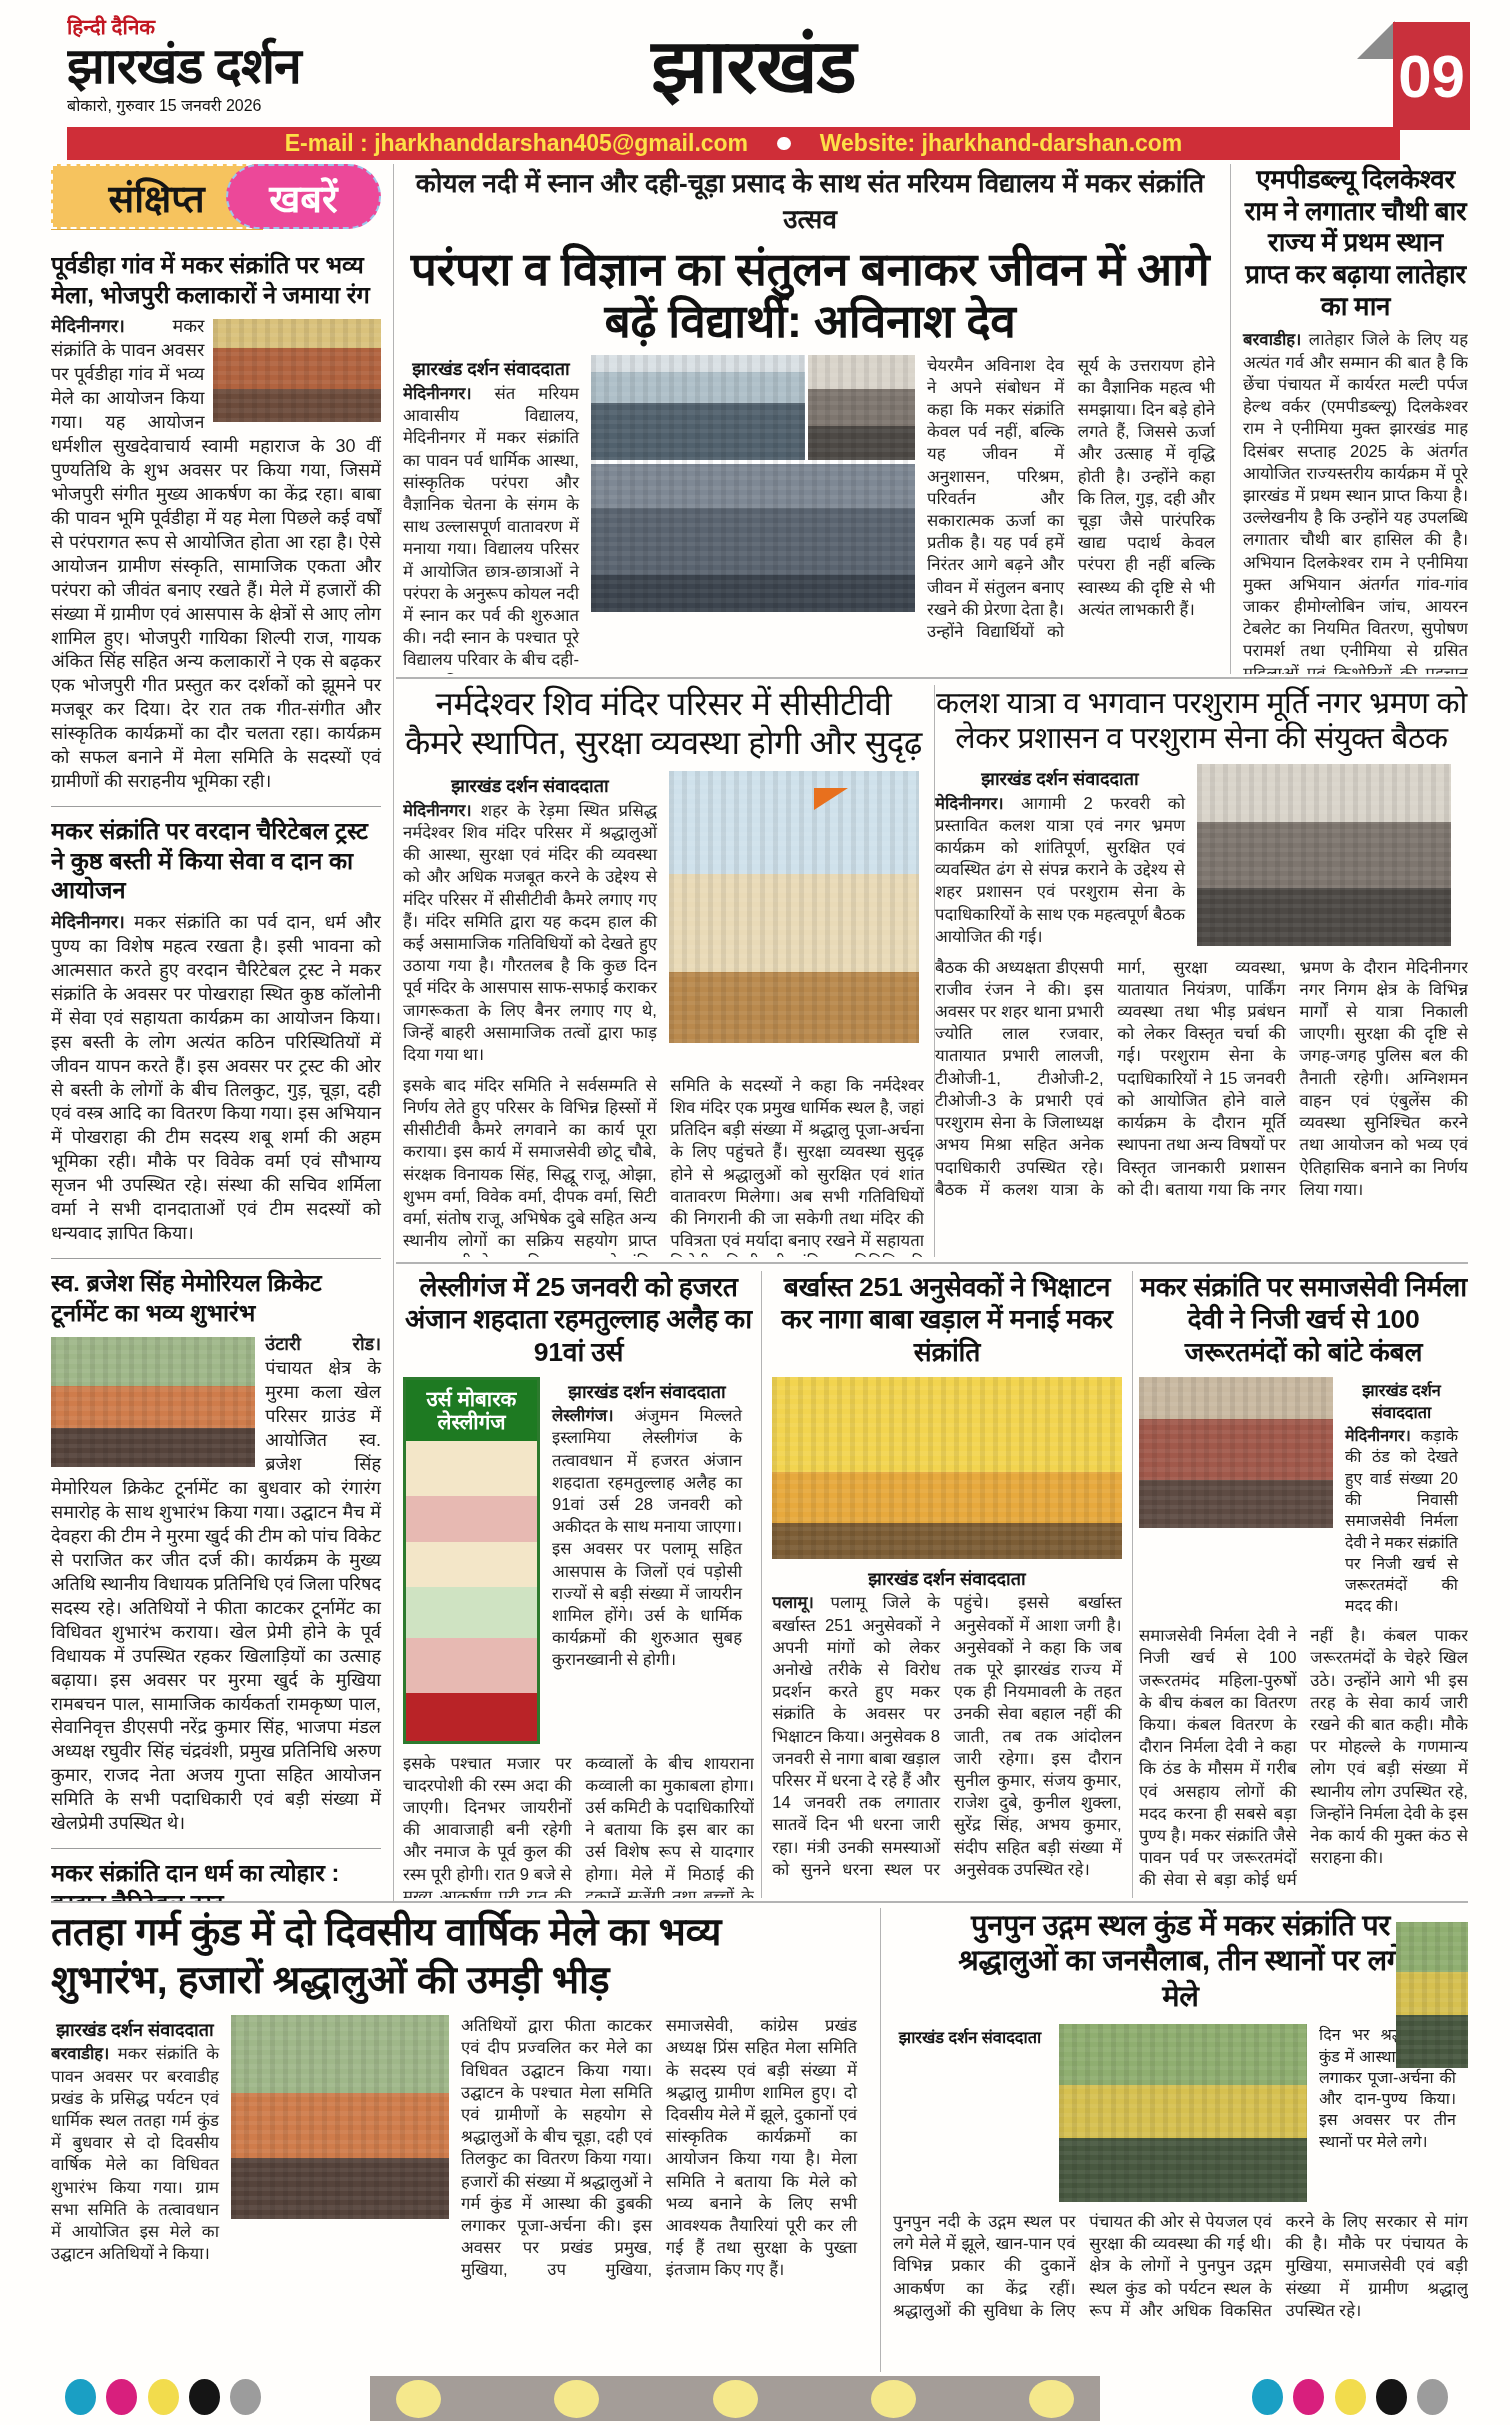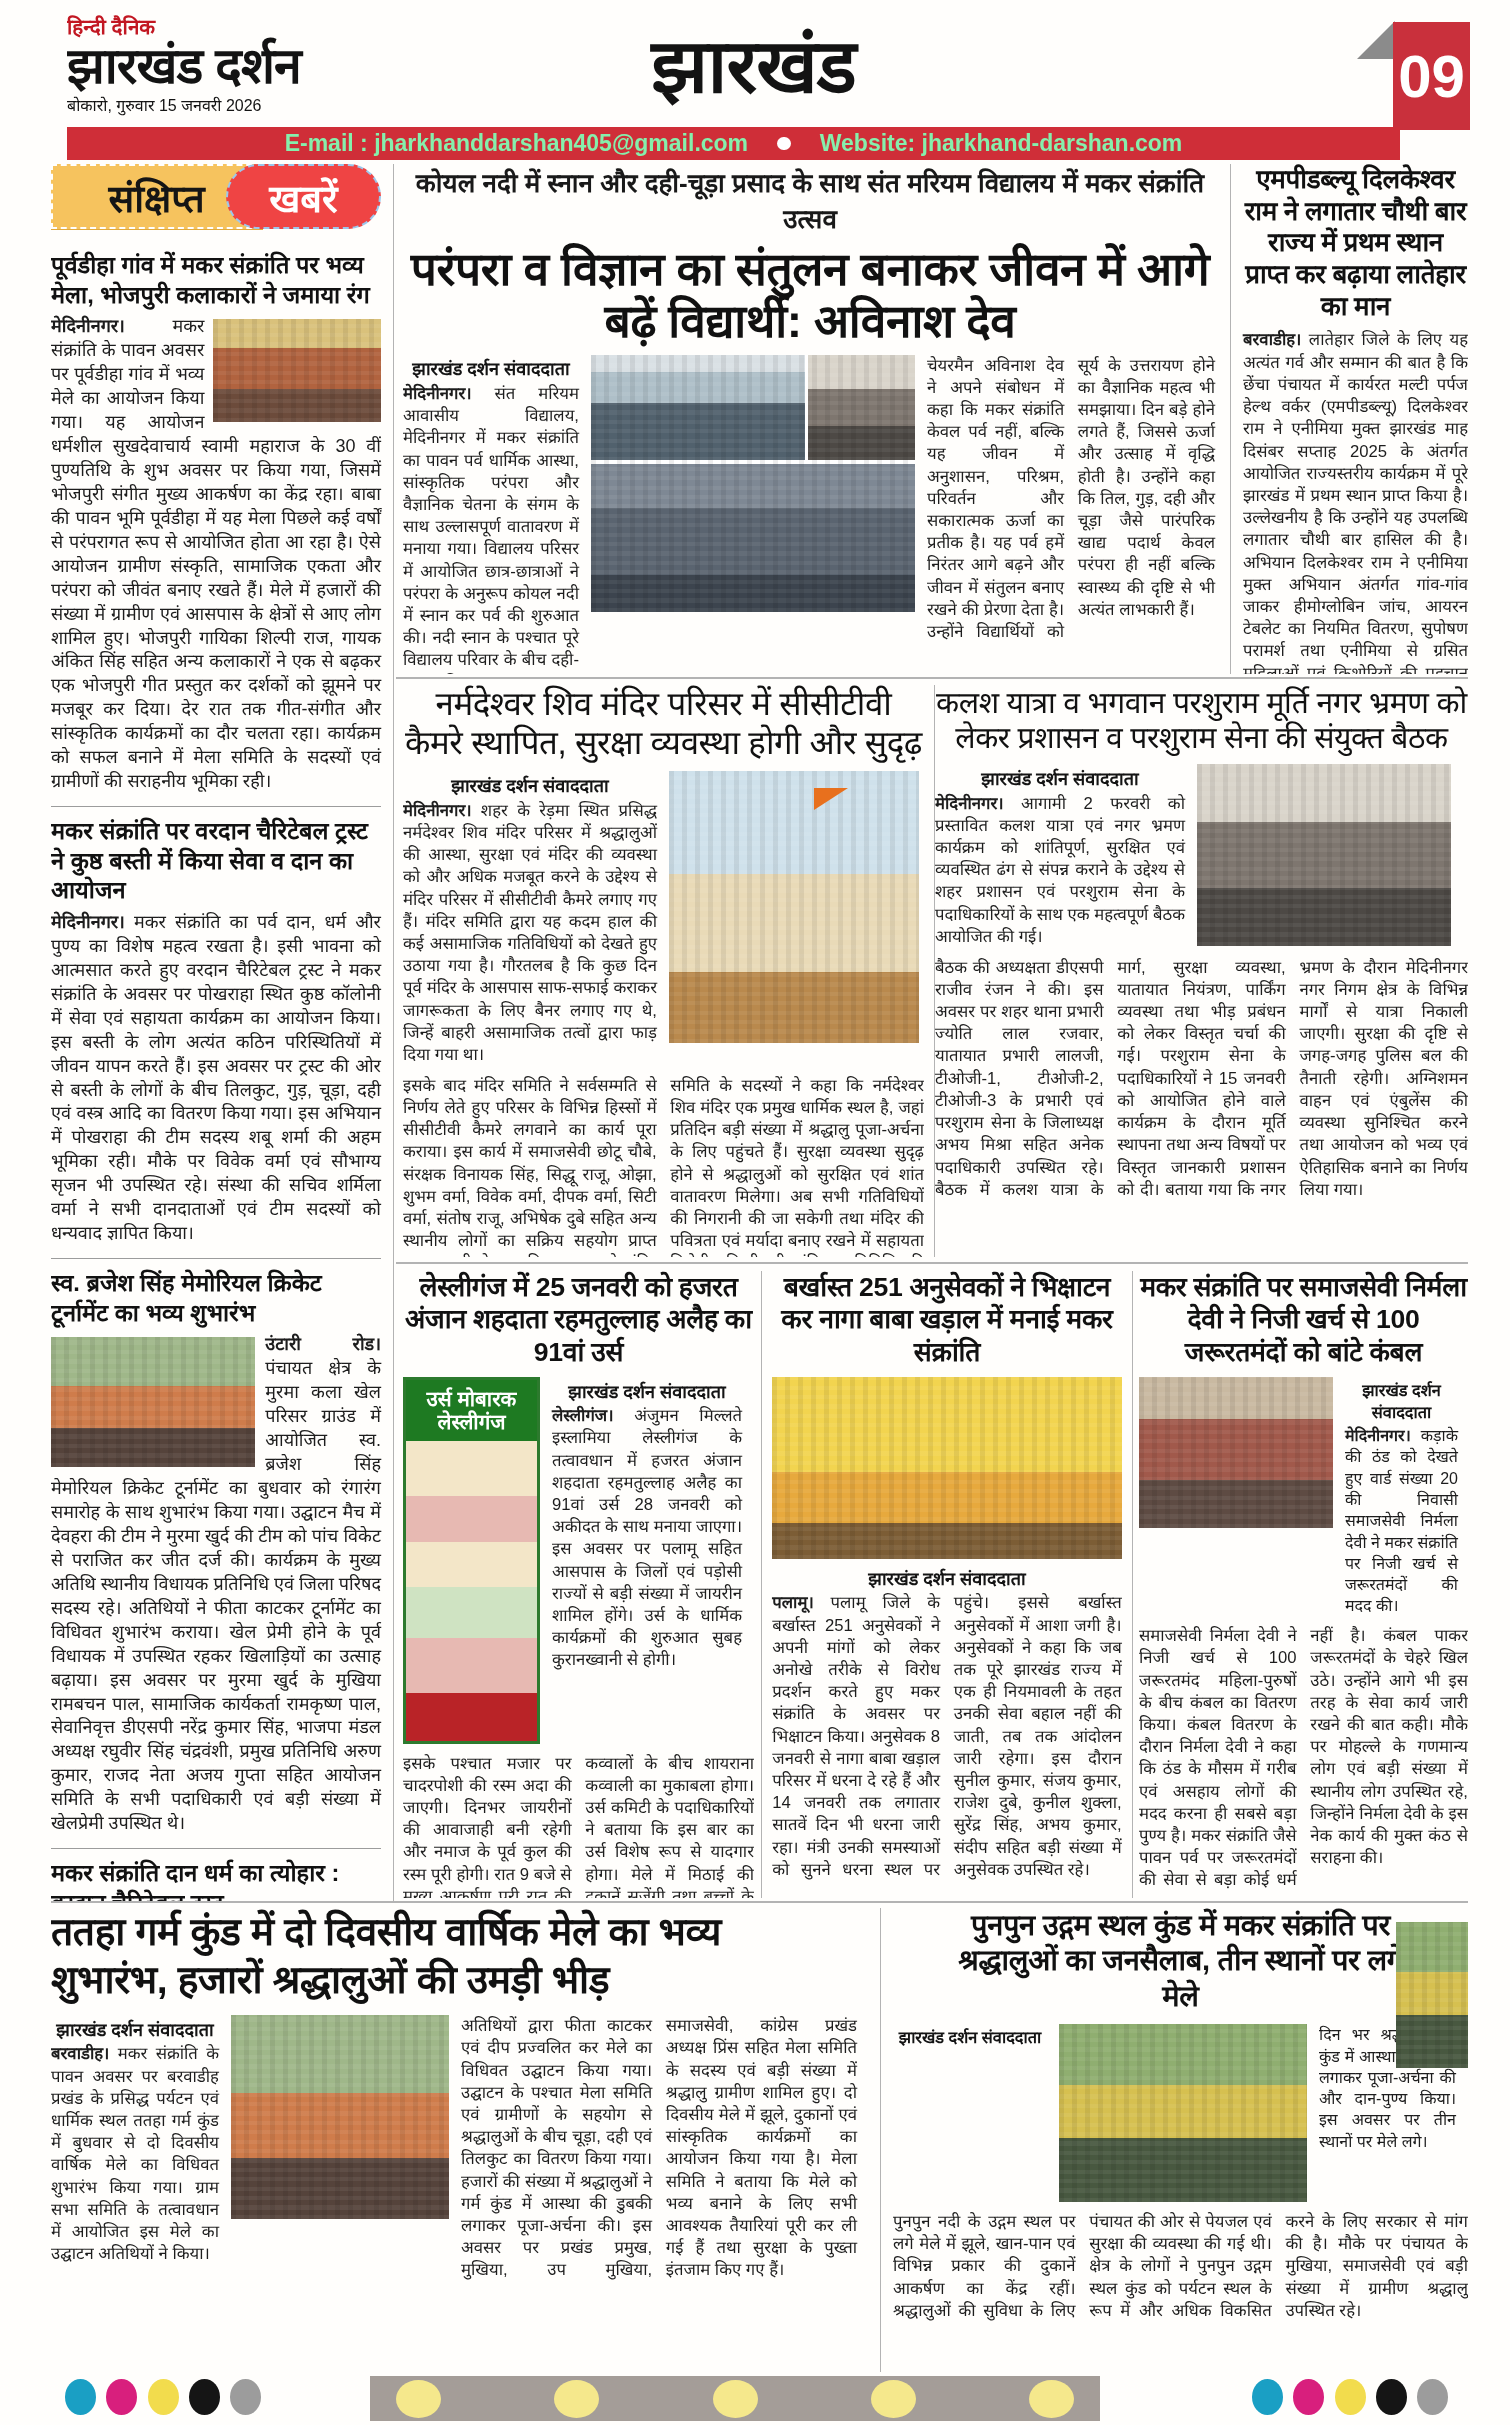--- a/index.html
+++ b/index.html
@@ -26,7 +26,7 @@
 #center-title{position:absolute;left:548px;top:12px;width:411px;text-align:center;
   font-size:75px;font-weight:800;letter-spacing:-0.9px;color:#131313}
 #contactbar{position:absolute;left:67px;top:127px;width:1333px;height:33px;background:#cf2e38;
-  color:#86efac;font-weight:bold;font-size:23px;display:flex;align-items:center;justify-content:center;gap:29px}
+  color:#fde047;font-weight:bold;font-size:23px;display:flex;align-items:center;justify-content:center;gap:29px}
 #pagebox{position:absolute;left:1393px;top:22px;width:77px;height:108px;background:#c9303c;
   color:#fff;font-size:60px;font-weight:800;display:flex;align-items:center;justify-content:center}
 #pagefold{position:absolute;left:1357px;top:20.6px;width:0;height:0;

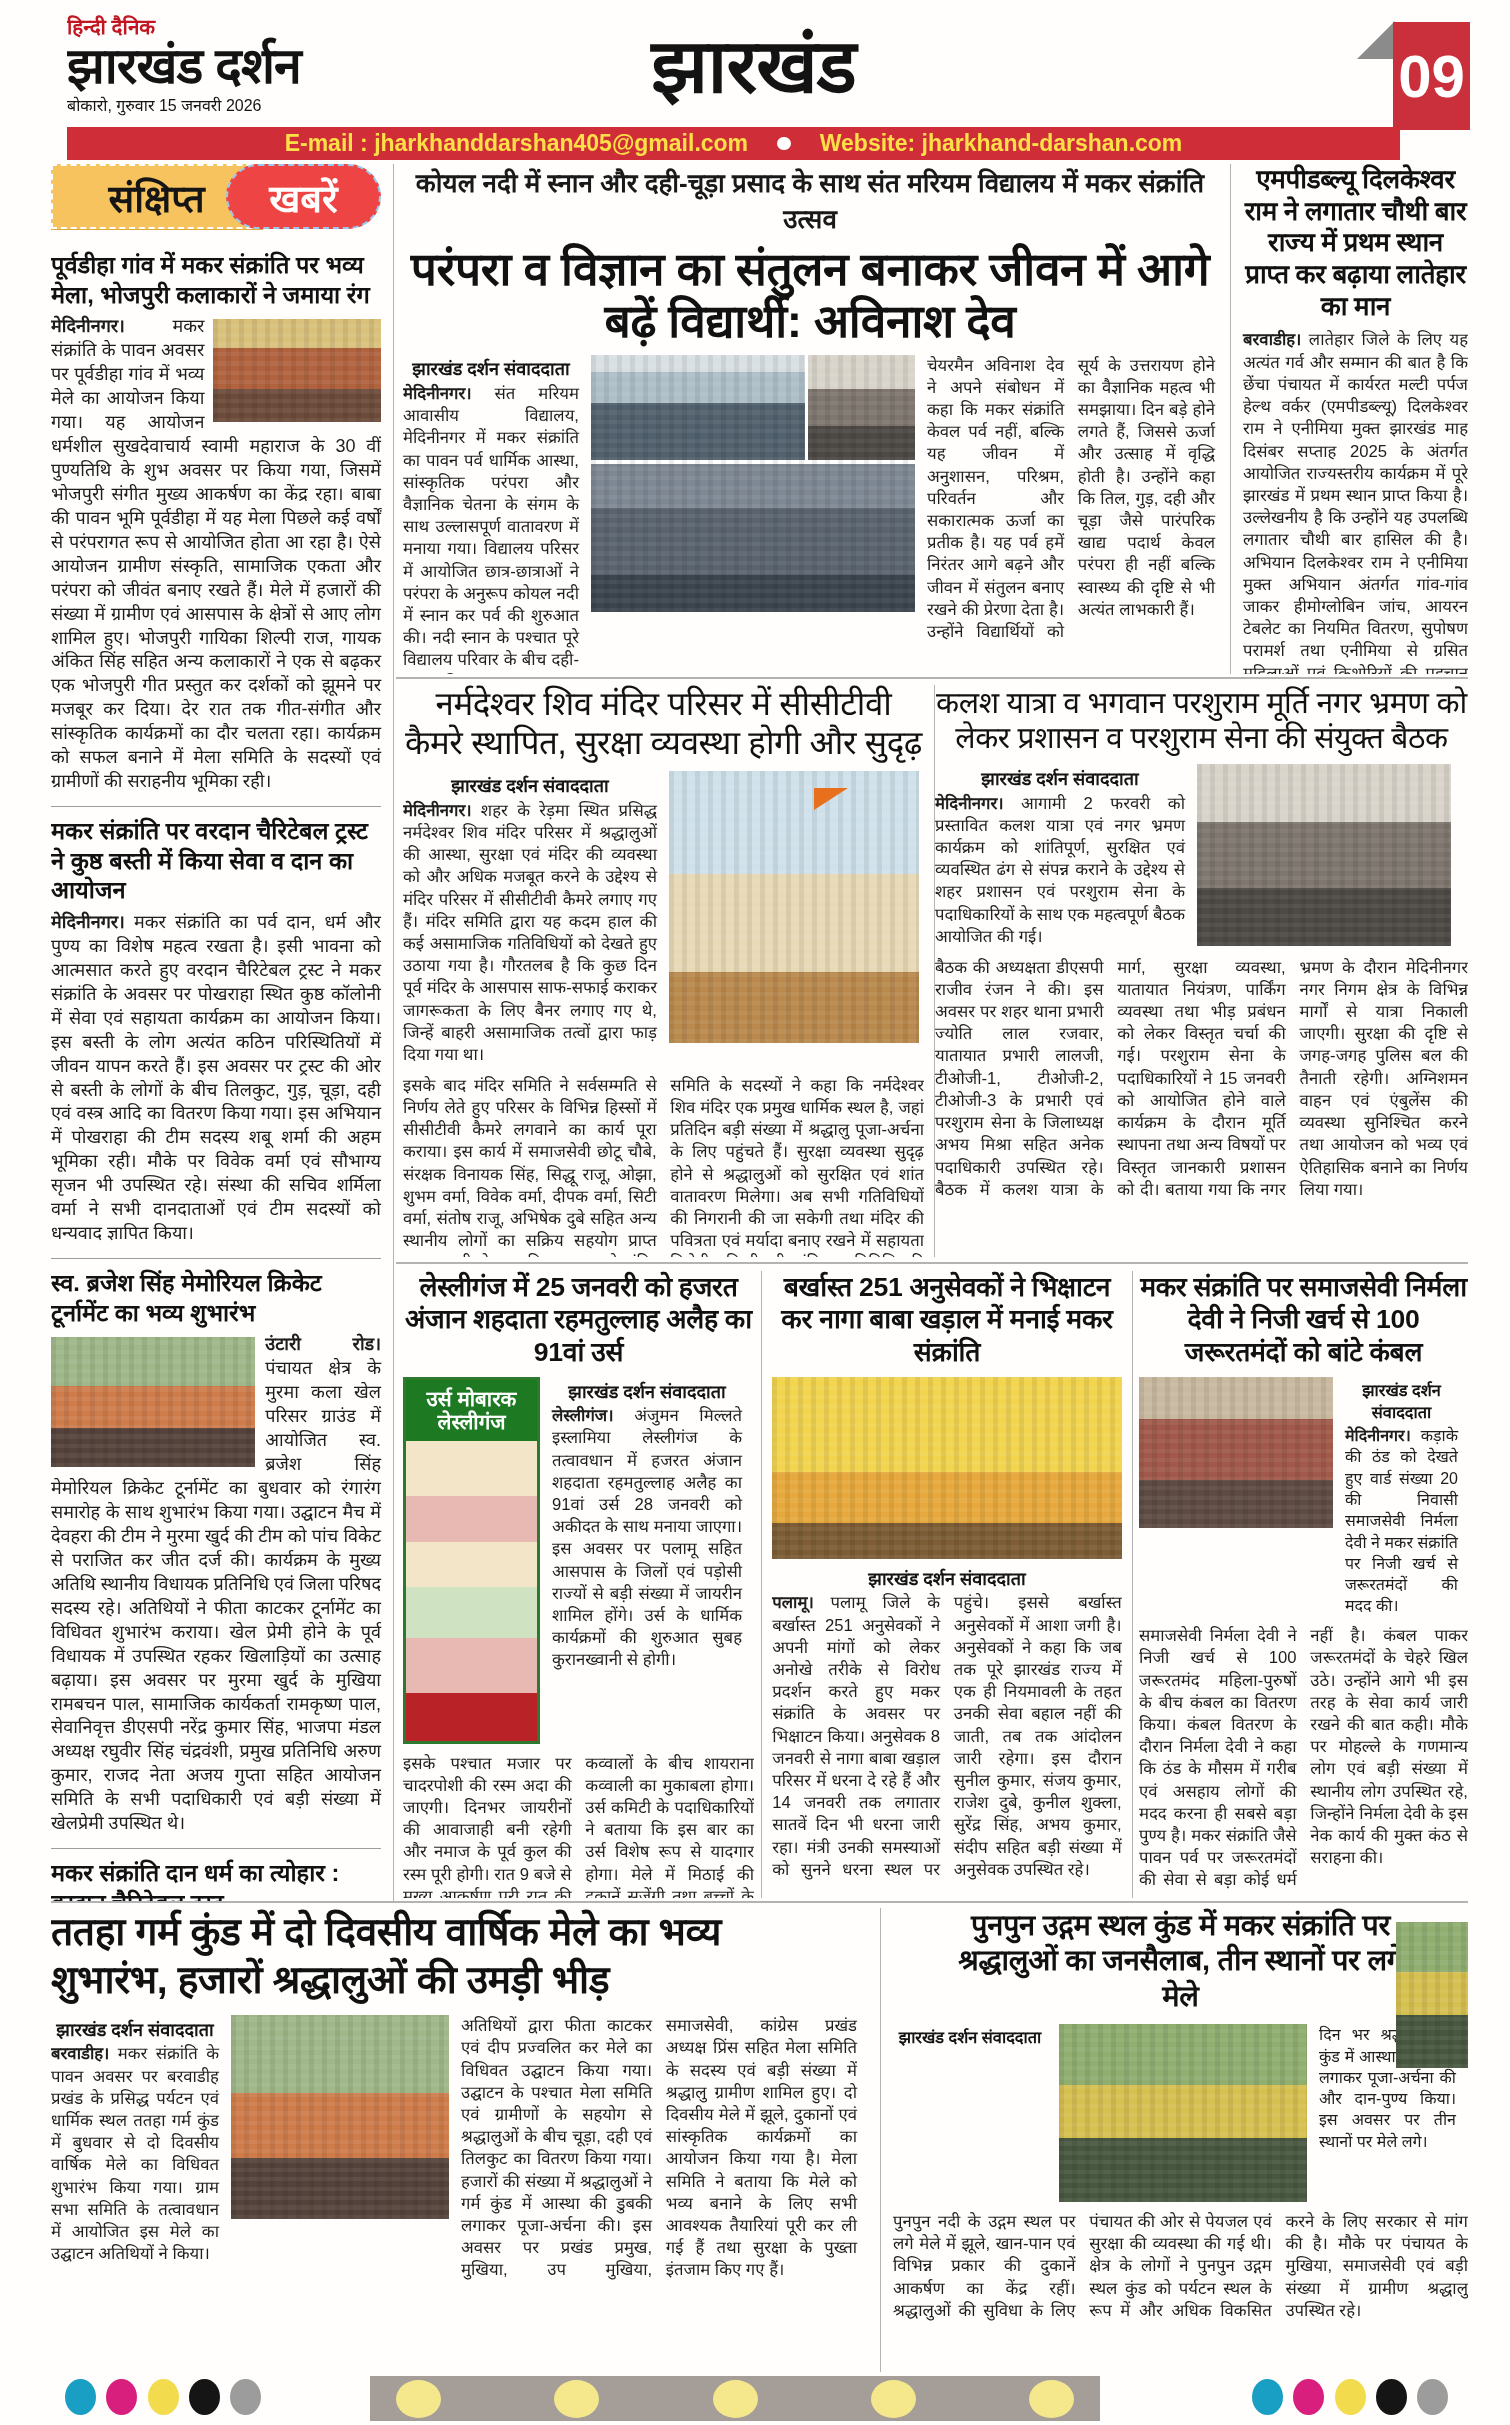--- a/index.html
+++ b/index.html
@@ -38,7 +38,7 @@
 #badge .yellow{position:absolute;left:0;top:0;width:64%;height:100%;background:#f6c35e;border:2.6px dashed #fff;
   outline:0.9px solid #e0a93e;display:flex;align-items:center;justify-content:center;
   font-size:38px;font-weight:800;color:#151515}
-#badge .blue{position:absolute;right:0;top:0;width:47%;height:100%;background:#ef4444;border:2.6px dashed #9cc7ec;
+#badge .blue{position:absolute;right:0;top:0;width:47%;height:100%;background:#ec4899;border:2.6px dashed #9cc7ec;
   border-radius:34px;display:flex;align-items:center;justify-content:center;
   font-size:38px;font-weight:800;color:#fff}
 .brief{padding-top:10.3px}

